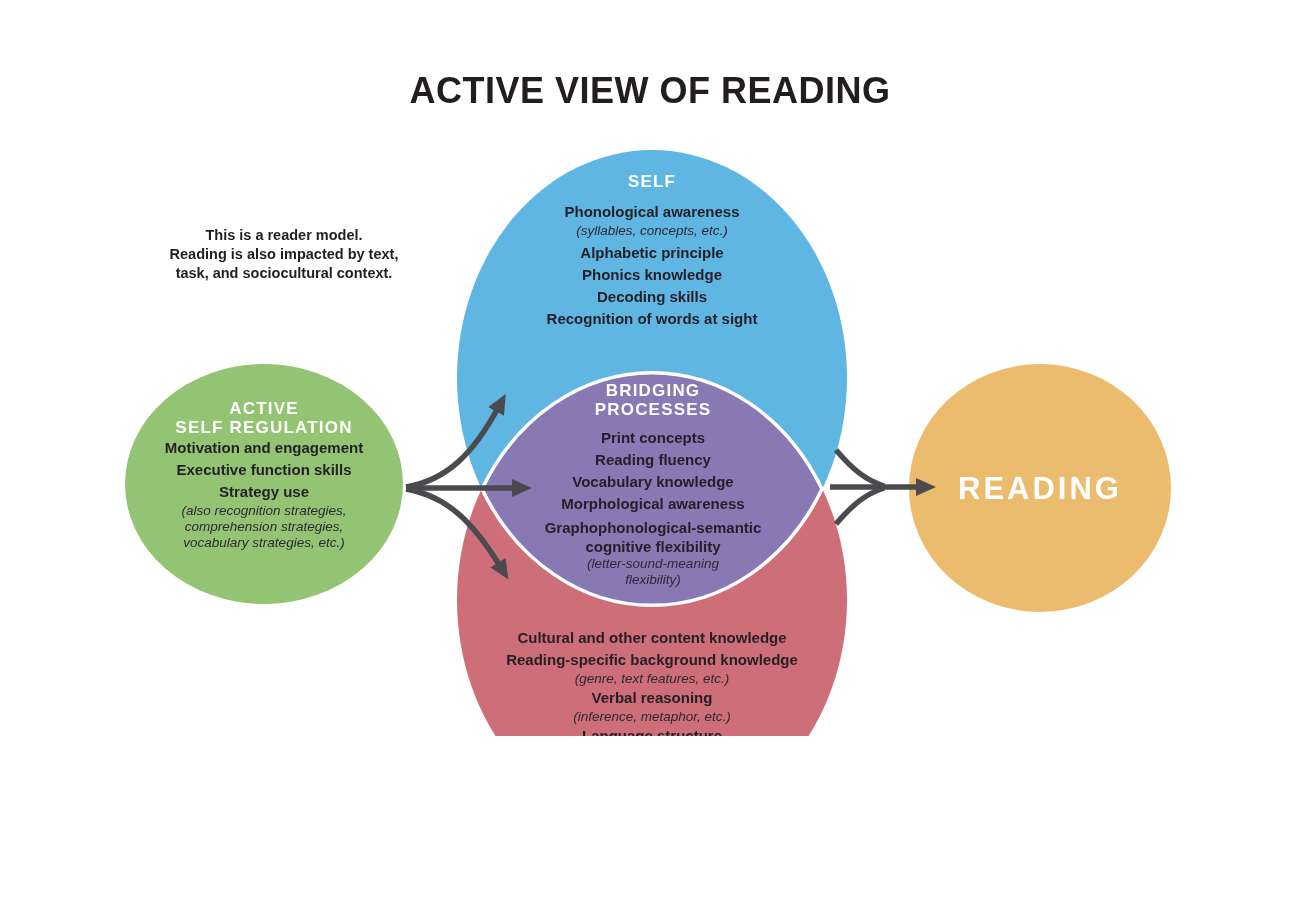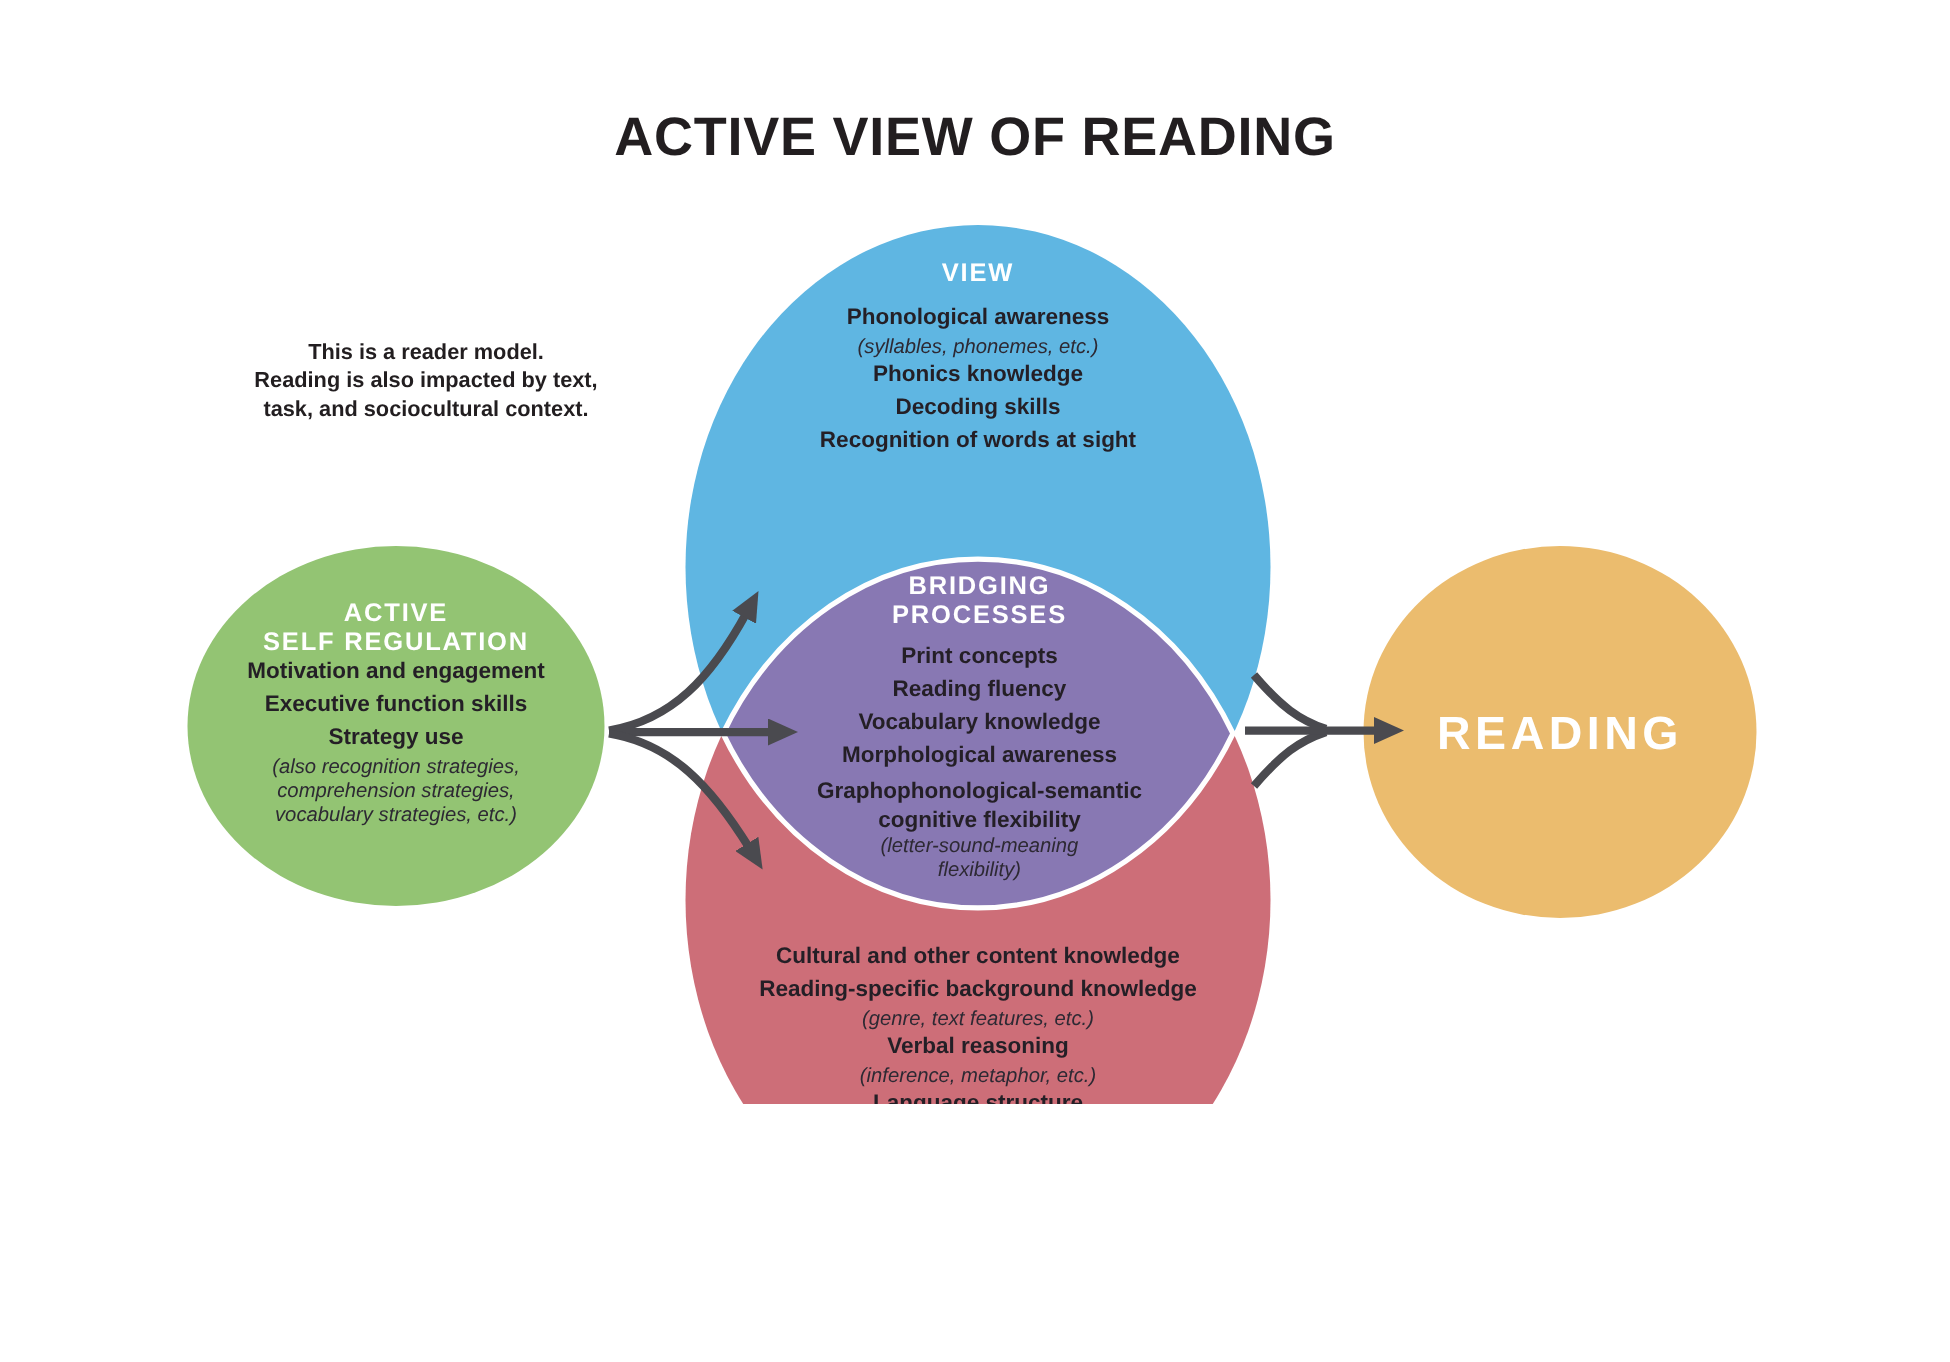--- a/index.html
+++ b/index.html
@@ -95,7 +95,7 @@
   </div>
 
   <div class="blk blk-blue">
-    <div class="hd">VIEW</div>
+    <div class="hd">SELF</div>
     <div class="it mt10">Phonological awareness</div>
     <div class="sb">(syllables, phonemes, etc.)</div>
     <div class="it">Phonics knowledge</div>

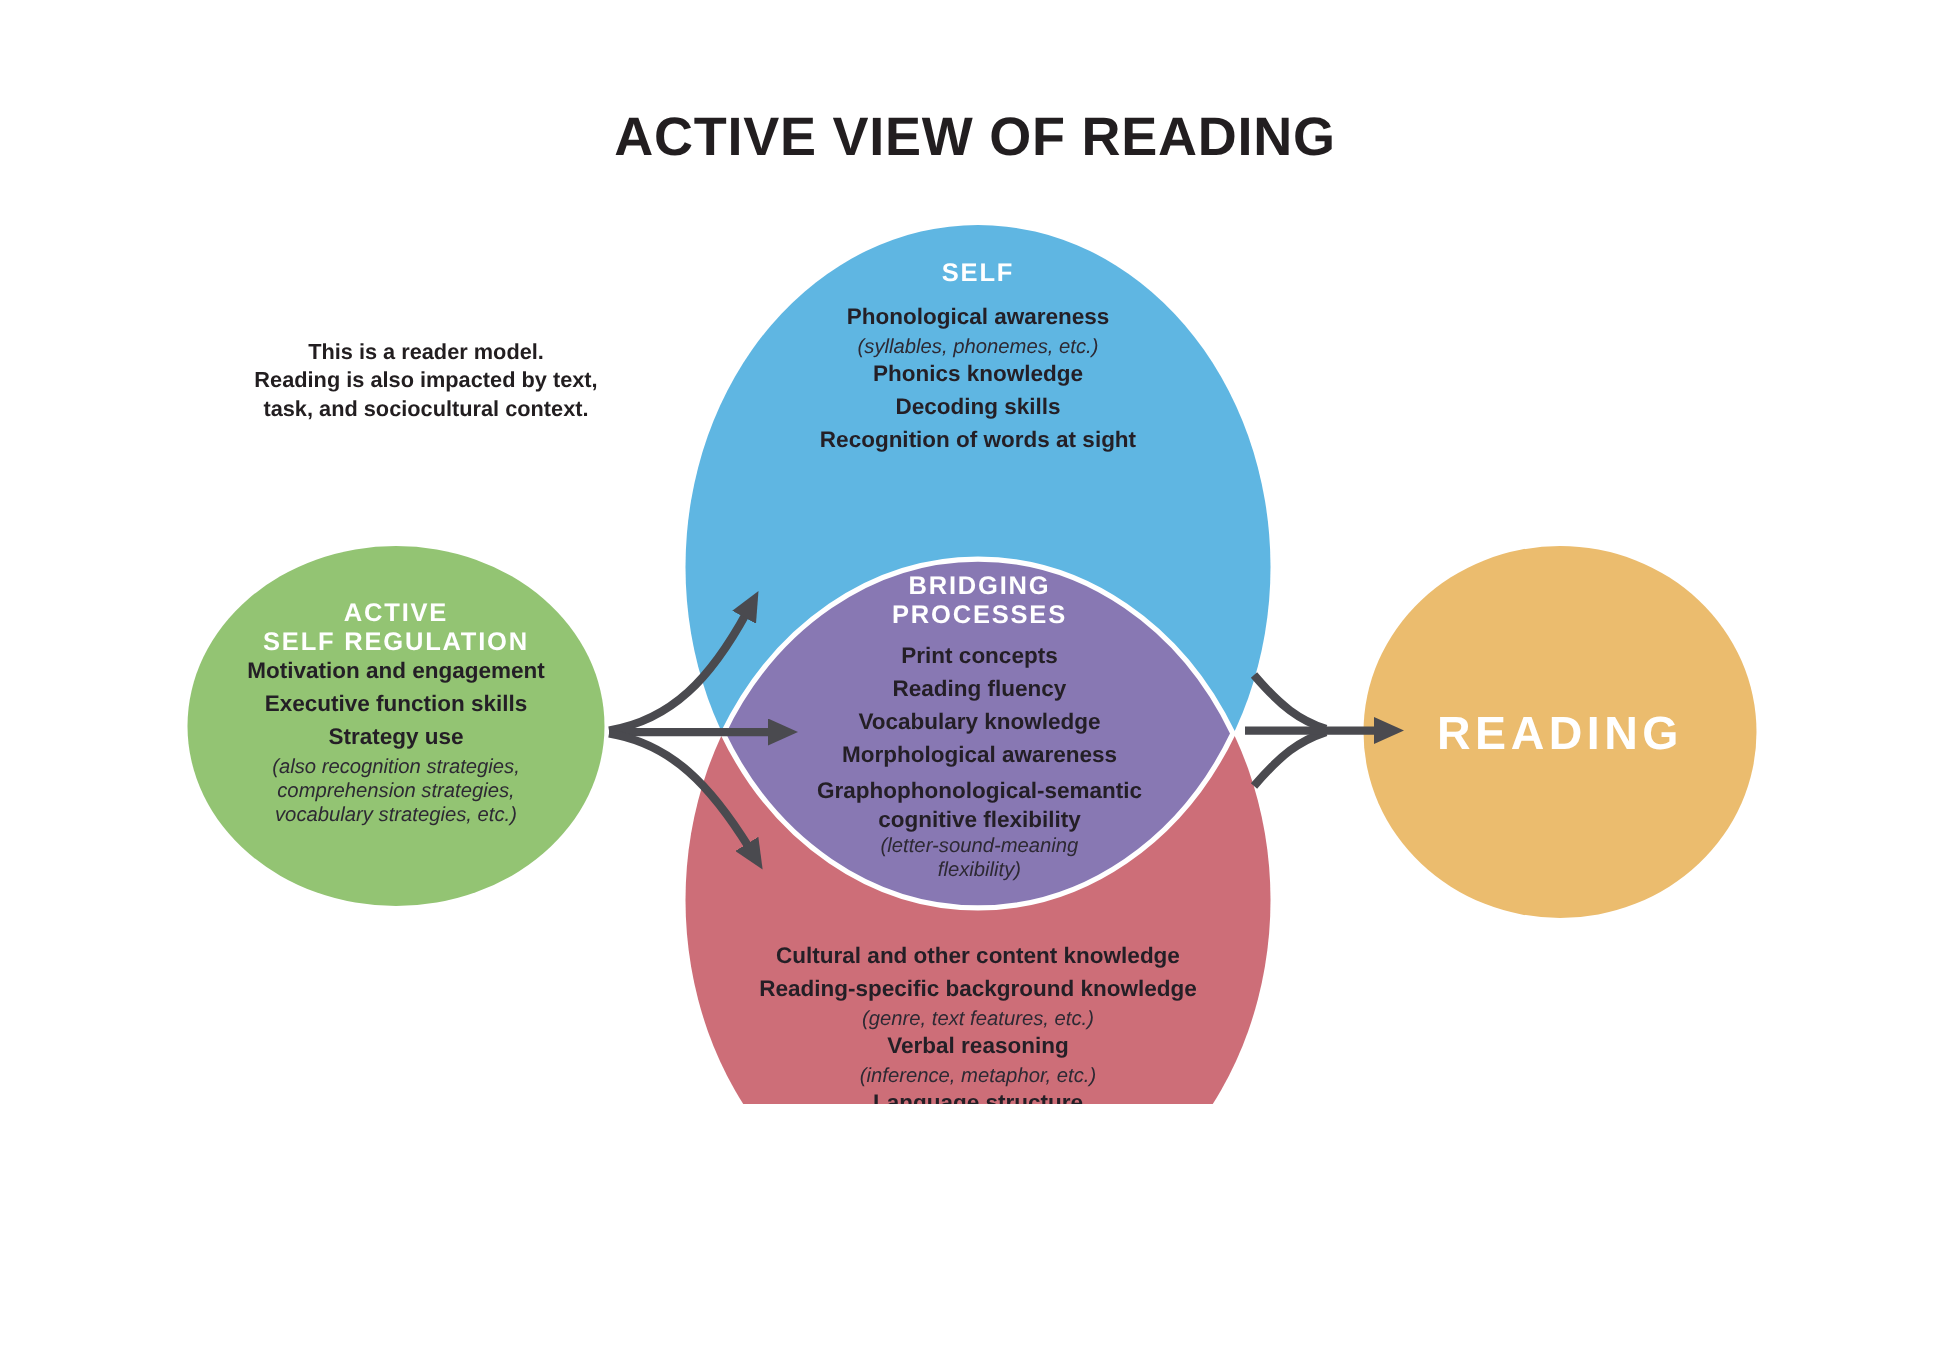--- a/index.html
+++ b/index.html
@@ -97,7 +97,7 @@
   <div class="blk blk-blue">
     <div class="hd">SELF</div>
     <div class="it mt10">Phonological awareness</div>
-    <div class="sb">(syllables, phonemes, etc.)</div>
+    <div class="sb">(syllables, concepts, etc.)</div>
     <div class="it">Phonics knowledge</div>
     <div class="it">Decoding skills</div>
     <div class="it">Recognition of words at sight</div>

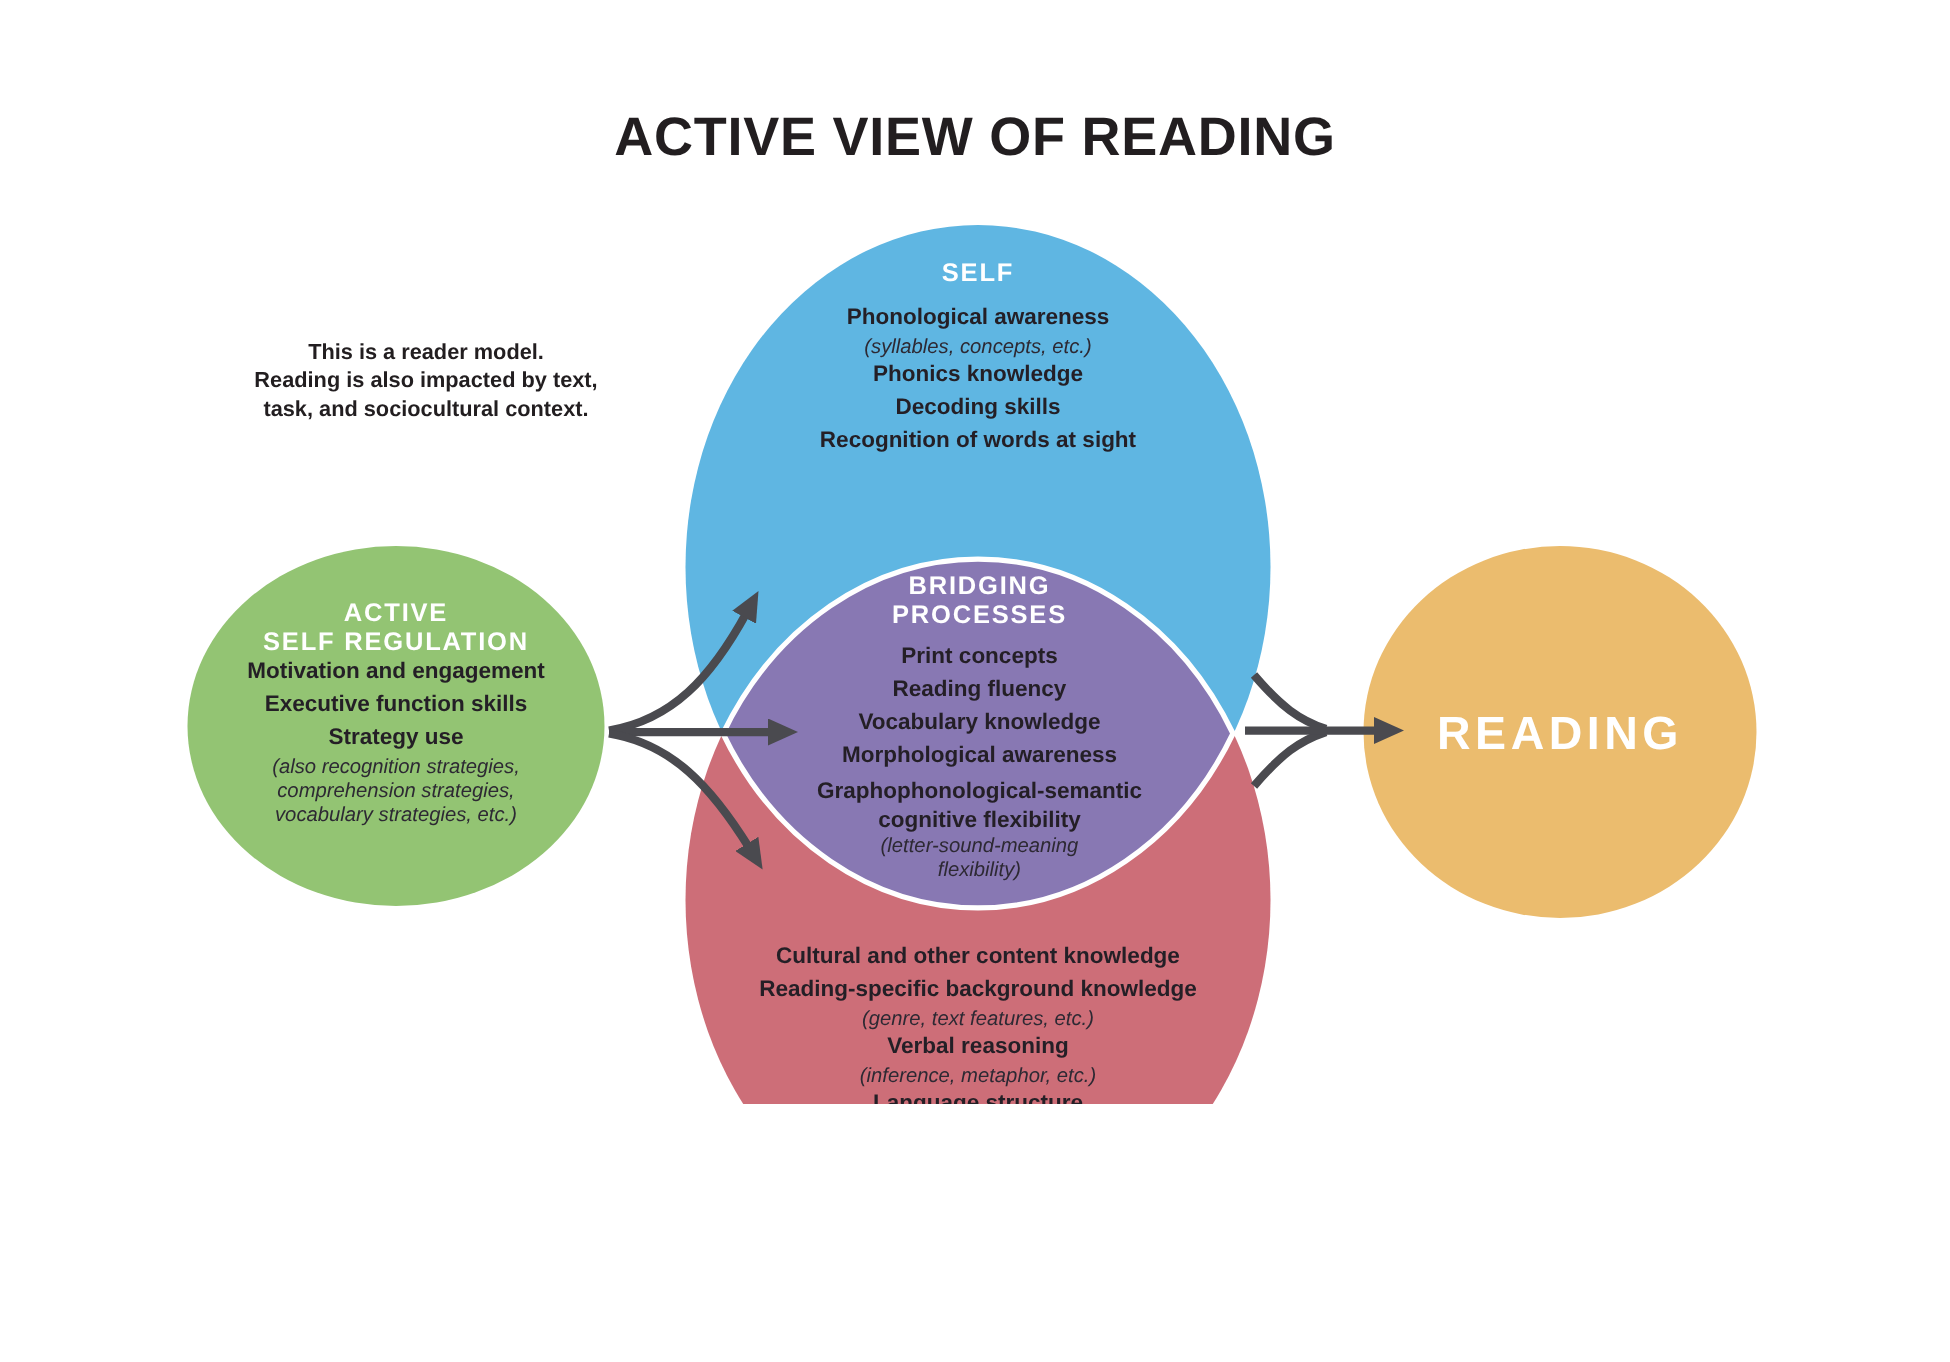--- a/index.html
+++ b/index.html
@@ -98,6 +98,7 @@
     <div class="hd">SELF</div>
     <div class="it mt10">Phonological awareness</div>
     <div class="sb">(syllables, concepts, etc.)</div>
+    <div class="it mt3">Alphabetic principle</div>
     <div class="it">Phonics knowledge</div>
     <div class="it">Decoding skills</div>
     <div class="it">Recognition of words at sight</div>

